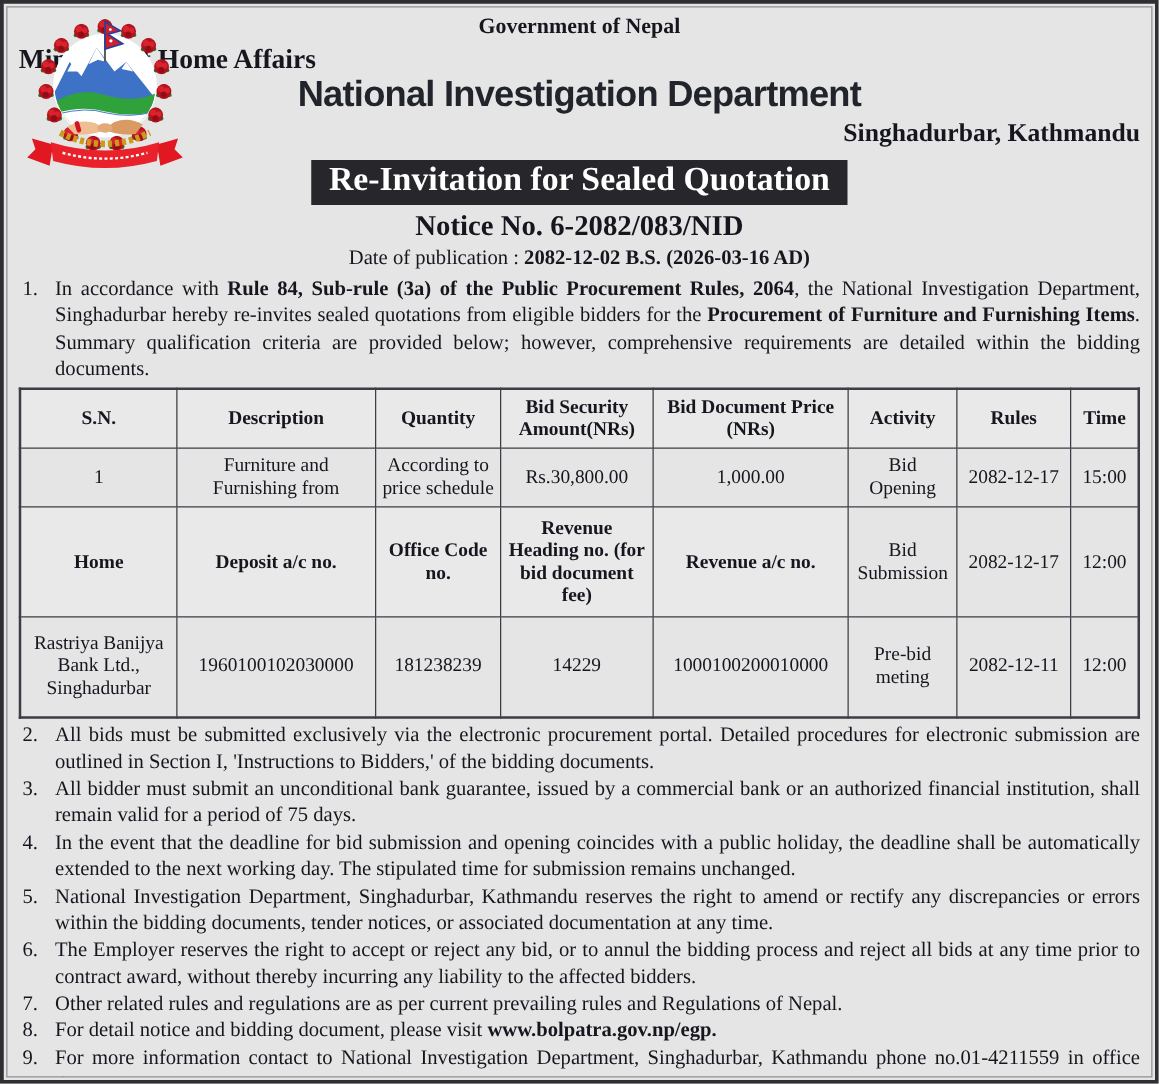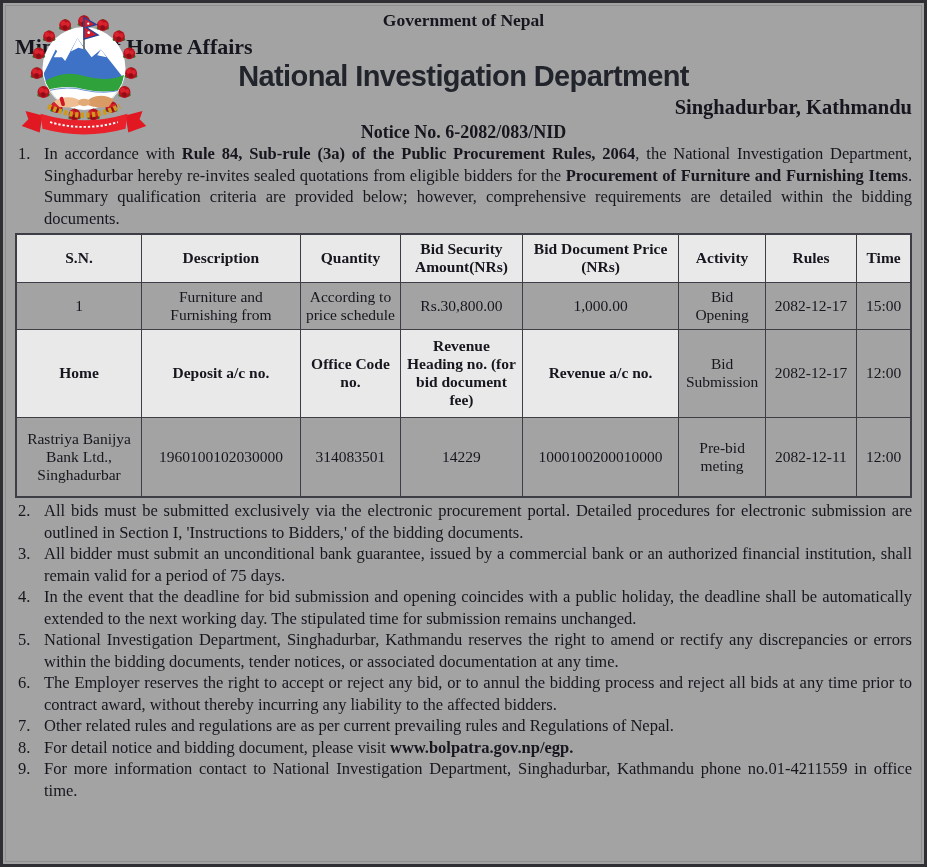--- a/index.html
+++ b/index.html
@@ -5,7 +5,7 @@
   html, body { margin:0; padding:0; background:#fff; }
   .doc {
     width:927px; height:867px; box-sizing:border-box;
-    border:3px solid #2e2e33; padding:2px; background:#a3a3a3;
+    border:3px solid #2e2e33; padding:2px; background:#e5e5e5;
     font-family:"Liberation Serif", serif; color:#16161e;
   }
   .doc-inner {

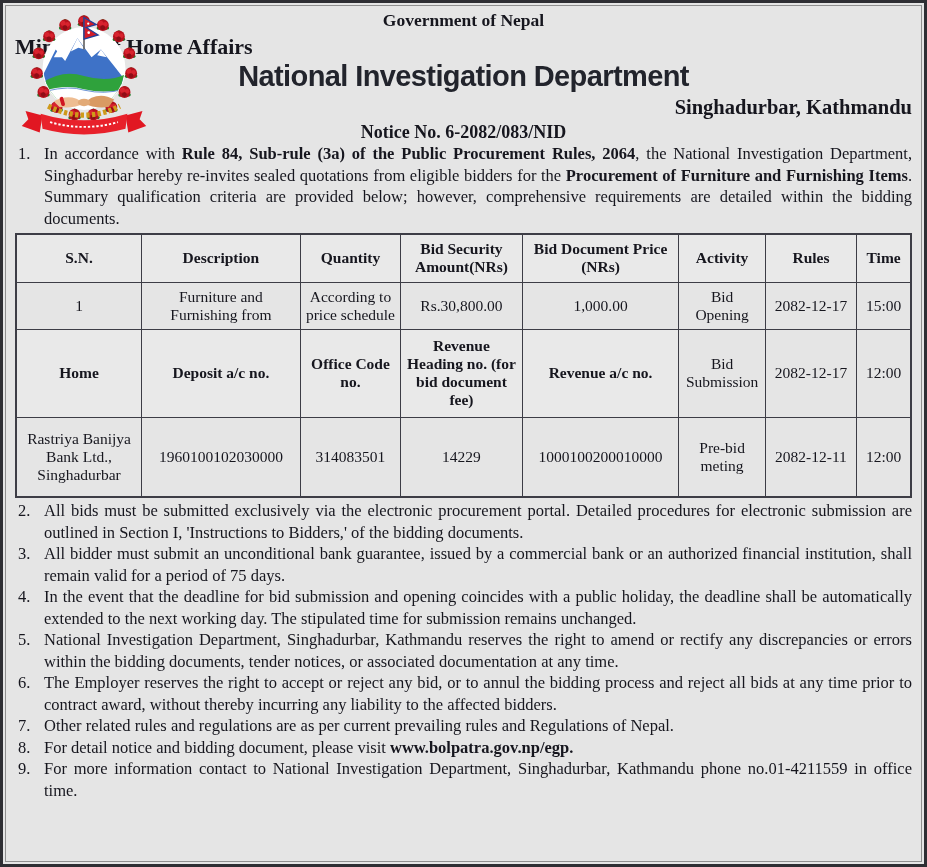--- a/index.html
+++ b/index.html
@@ -126,6 +126,9 @@
     <div class="hdr-dept">National Investigation Department</div>
     <div class="hdr-addr">Singhadurbar, Kathmandu</div>
 
+    <div class="banner-wrap">
+      <span class="banner">Re-Invitation for Sealed Quotation</span>
+    </div>
 
     <div class="notice-no">Notice No. 6-2082/083/NID</div>
 

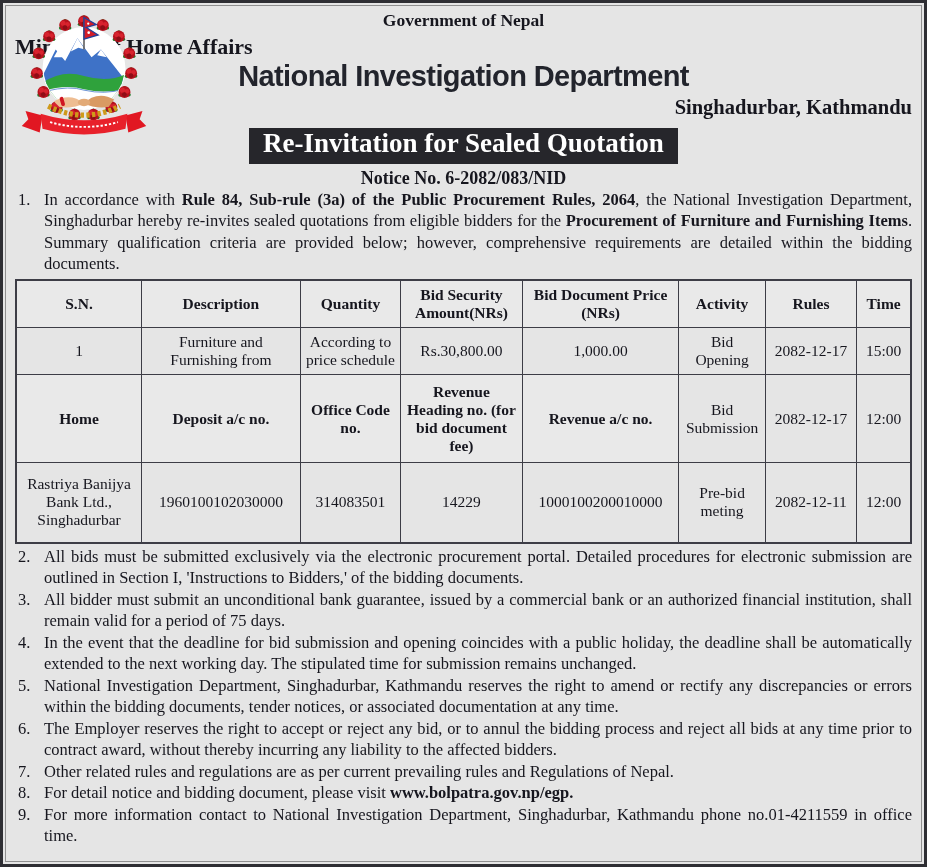--- a/index.html
+++ b/index.html
@@ -26,7 +26,7 @@
     display:inline-block; background:#26262b; color:#fff;
     font-size:27px; font-weight:bold; padding:1px 14px 5px; line-height:1.1;
   }
-  .notice-no { text-align:center; font-weight:bold; font-size:18px; margin-top:3px; }
+  .notice-no { text-align:center; font-weight:bold; font-size:23px; margin-top:3px; }
   .pub-date  { text-align:center; font-size:16.5px; margin:2px 0 4px; }
   .bold { font-weight:bold; }
   

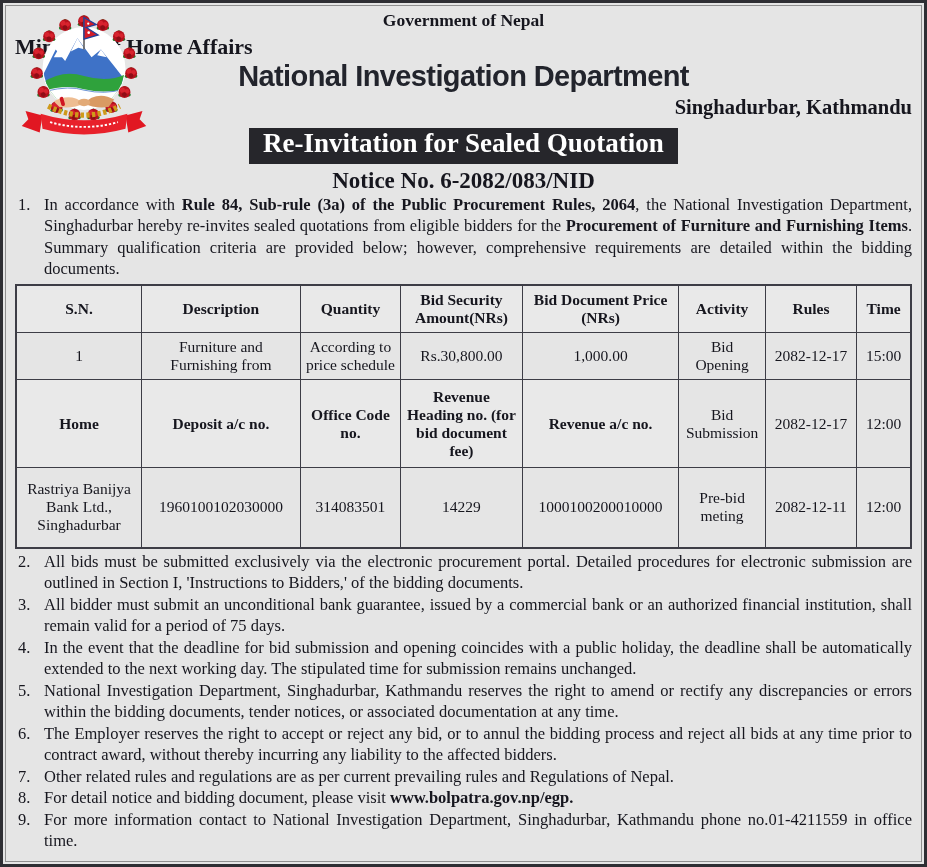--- a/index.html
+++ b/index.html
@@ -131,6 +131,7 @@
     </div>
 
     <div class="notice-no">Notice No. 6-2082/083/NID</div>
+    <div class="pub-date"><span>Date of publication : </span><span class="bold">2082-12-02 B.S. (2026-03-16 AD)</span></div>
 
     <div class="item">
       <div class="num">1.</div>

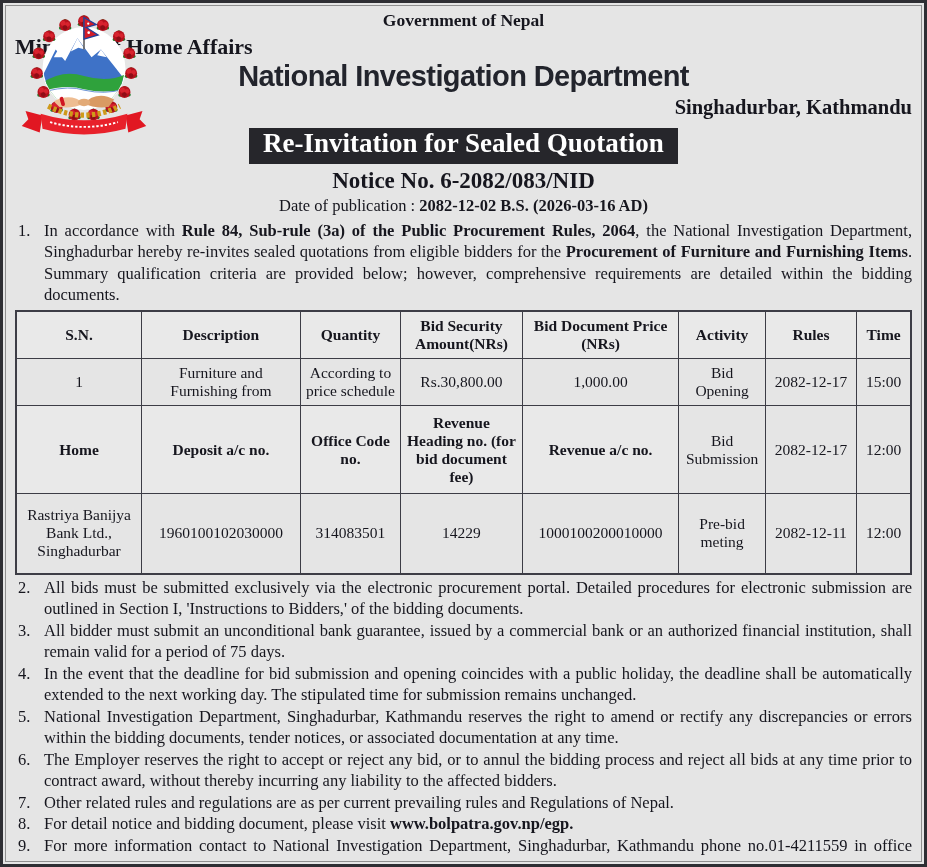--- a/index.html
+++ b/index.html
@@ -183,7 +183,7 @@
       <tr class="rh-3">
         <td>Rastriya Banijya Bank Ltd., Singhadurbar</td>
         <td>1960100102030000</td>
-        <td>314083501</td>
+        <td>181238239</td>
         <td>14229</td>
         <td>1000100200010000</td>
         <td>Pre-bid meting</td>

